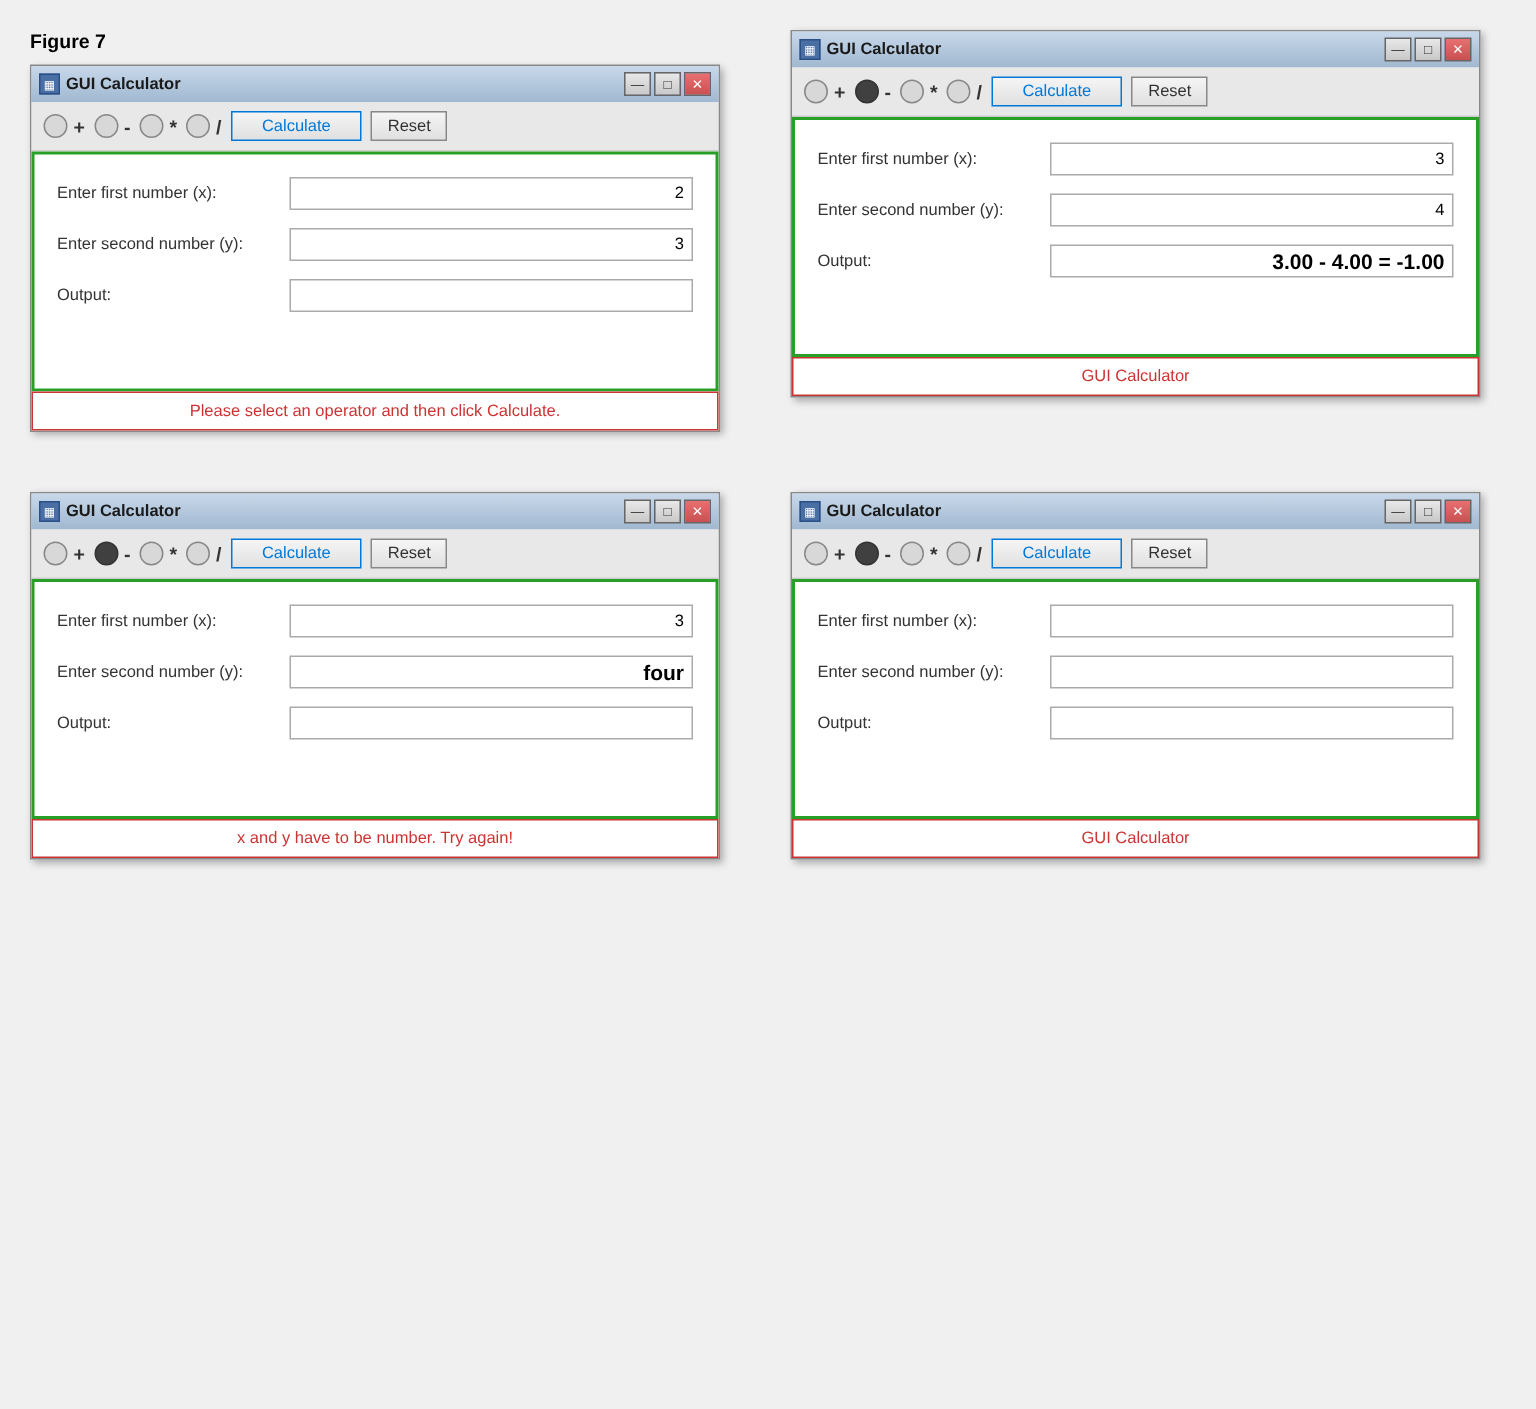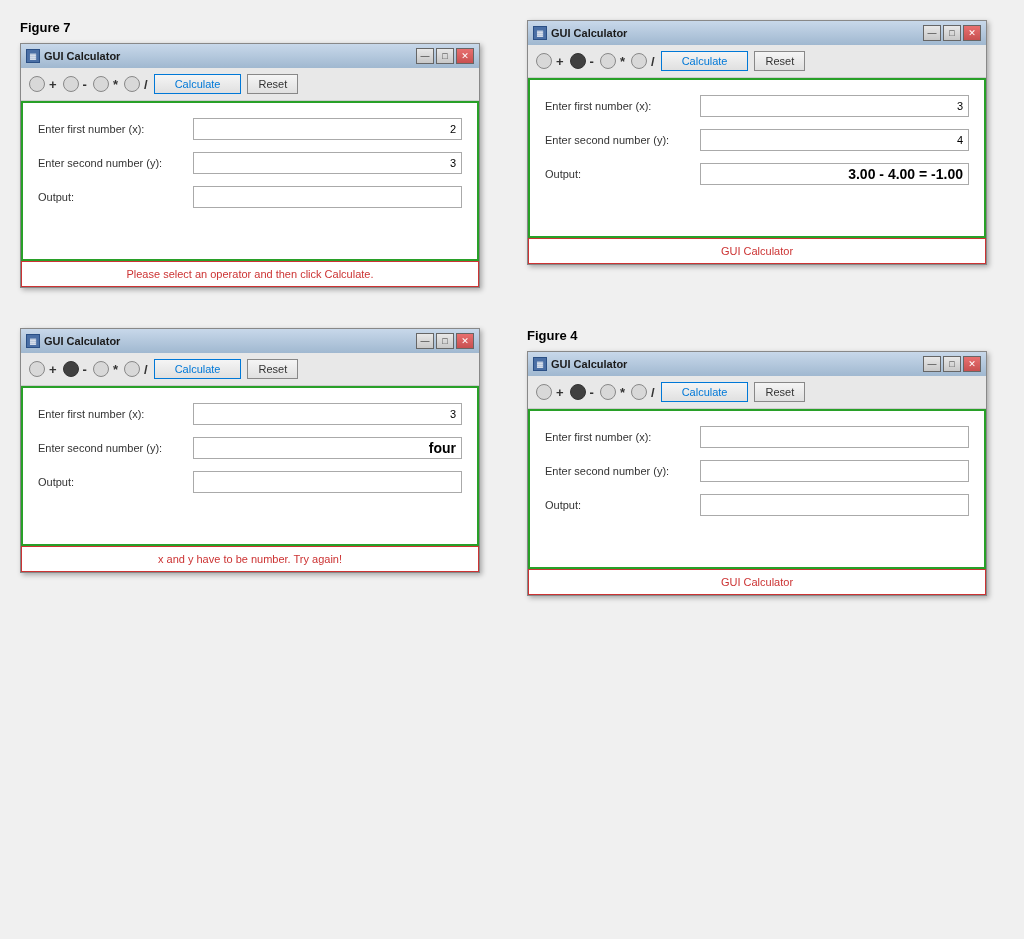--- a/index.html
+++ b/index.html
@@ -339,7 +339,6 @@
       </div>
     </div>
     <div>
-      <div class="figure-label">Figure 4</div>
       <div class="window">
         <div class="titlebar">
           <div class="titlebar-left">

